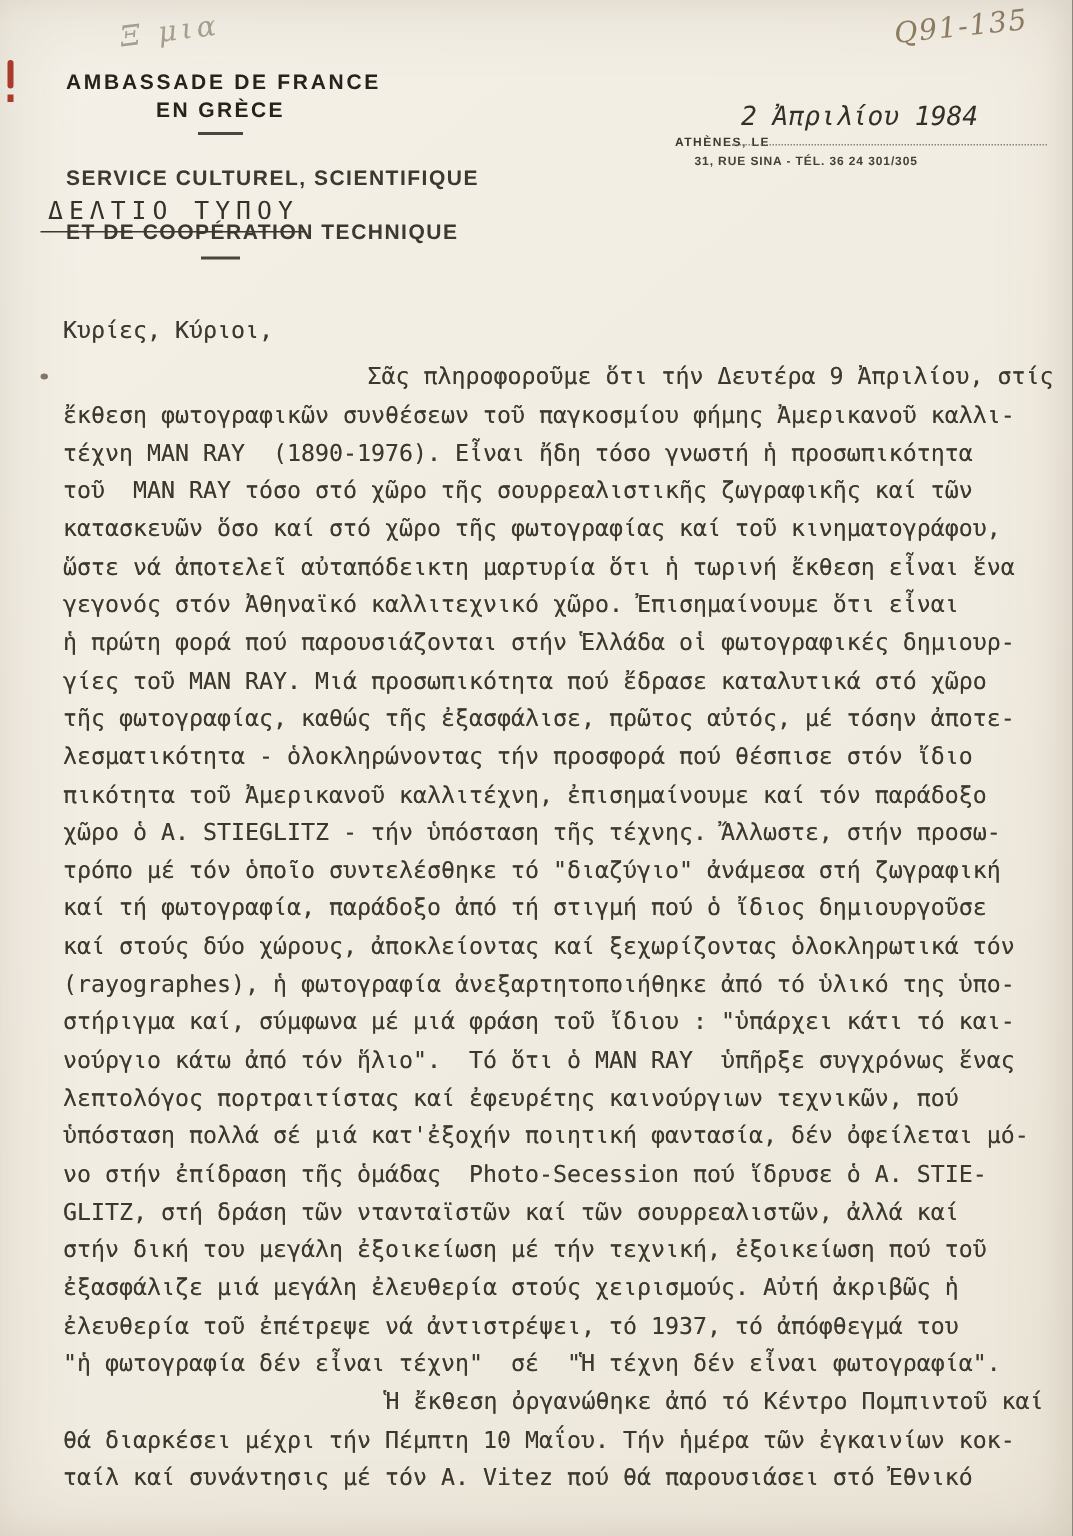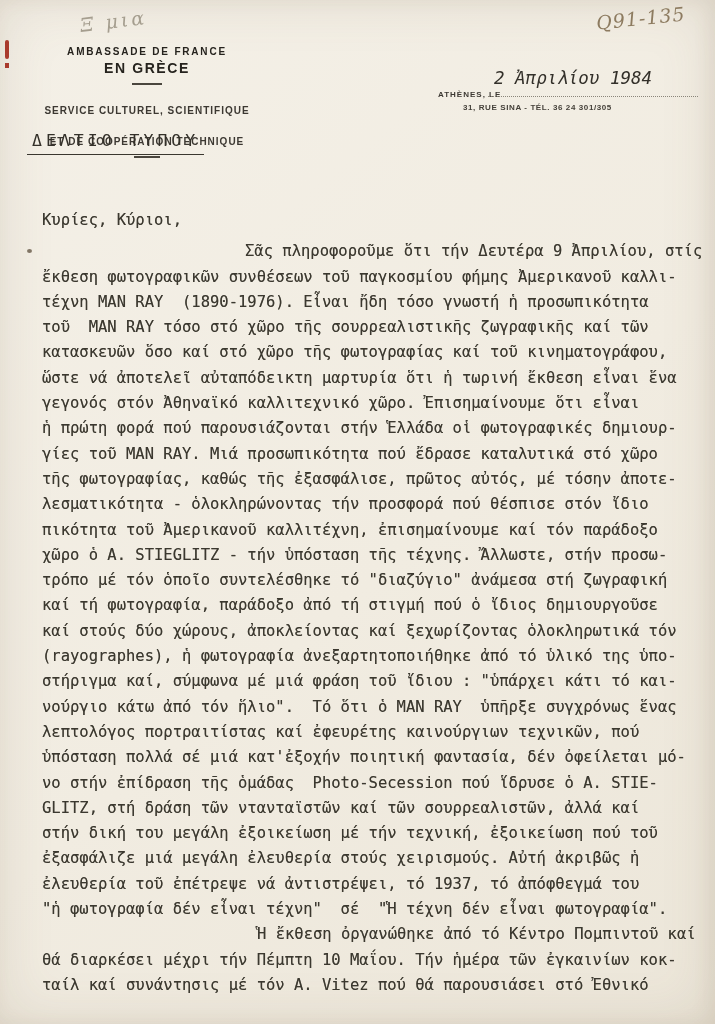--- a/index.html
+++ b/index.html
@@ -12,7 +12,7 @@
   
   .letterhead{position:absolute;left:44px;top:46px;width:206px;text-align:center;
     font-family:"Liberation Sans",sans-serif;color:#26231e;}
-  .lh-org1{font-size:10px;font-weight:bold;letter-spacing:1.8px;white-space:nowrap;}
+  .lh-org1{font-size:14px;font-weight:bold;letter-spacing:1.8px;white-space:nowrap;}
   .lh-org2{font-size:14px;font-weight:bold;letter-spacing:1.6px;margin-top:3px;}
   .lh-rule{width:30px;height:2px;background:#4a463e;margin:7px auto 8px;}
   .lh-svc{font-size:10px;font-weight:bold;letter-spacing:1px;margin-top:20px;color:#3c3832;white-space:nowrap;}

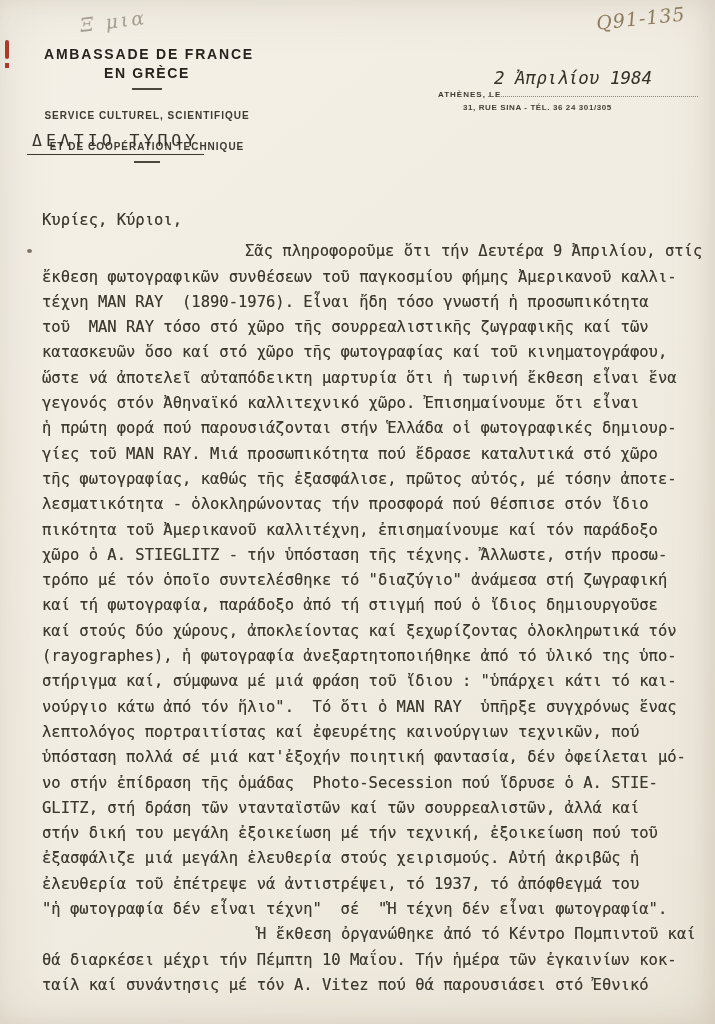--- a/index.html
+++ b/index.html
@@ -19,7 +19,7 @@
   .lh-rule2{width:26px;height:2px;background:#4a463e;margin:9px auto 0;}
   
   .dateblock{position:absolute;left:438px;top:66px;width:270px;height:60px;}
-  .place-label{position:absolute;left:0;top:24px;font-family:"Liberation Sans",sans-serif;
+  .place-label{position:absolute;left:12px;top:24px;font-family:"Liberation Sans",sans-serif;
     font-size:8px;font-weight:bold;letter-spacing:1px;color:#3c3832;}
   .typed-date{position:absolute;left:56px;top:2px;font-size:17.5px;color:#33302a;white-space:pre;font-style:italic;}
   .dotline{position:absolute;left:50px;top:30px;width:210px;border-bottom:1.5px dotted #8a857a;}

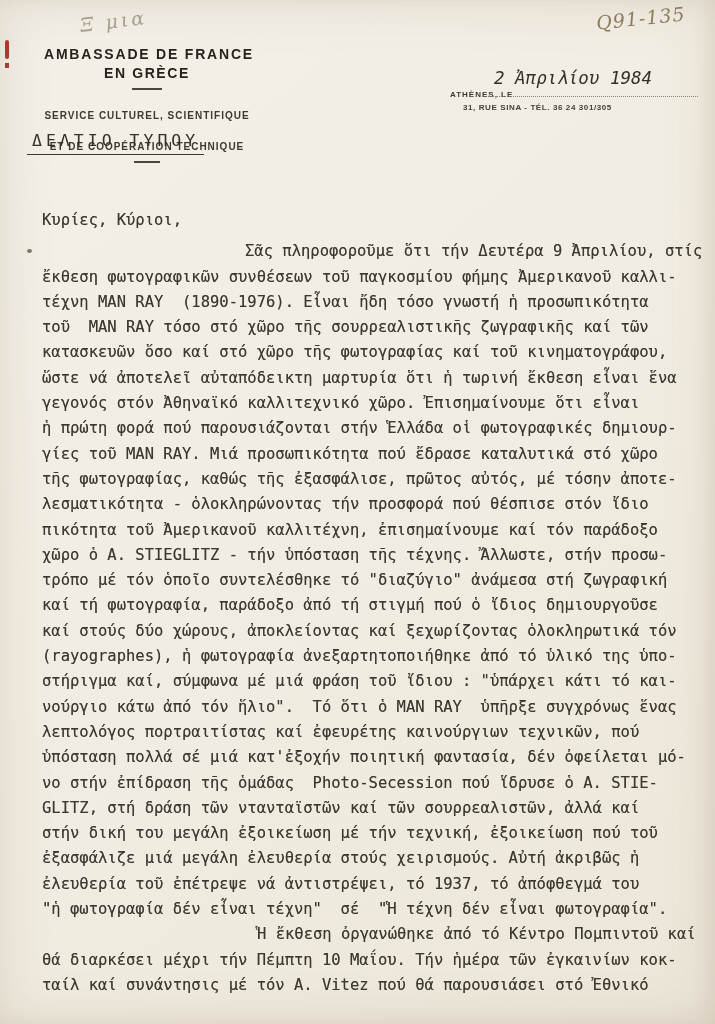--- a/index.html
+++ b/index.html
@@ -15,7 +15,7 @@
   .lh-org1{font-size:14px;font-weight:bold;letter-spacing:1.8px;white-space:nowrap;}
   .lh-org2{font-size:14px;font-weight:bold;letter-spacing:1.6px;margin-top:3px;}
   .lh-rule{width:30px;height:2px;background:#4a463e;margin:7px auto 8px;}
-  .lh-svc{font-size:10px;font-weight:bold;letter-spacing:1px;margin-top:20px;color:#3c3832;white-space:nowrap;}
+  .lh-svc{font-size:14px;font-weight:bold;letter-spacing:1px;margin-top:20px;color:#3c3832;white-space:nowrap;}
   .lh-rule2{width:26px;height:2px;background:#4a463e;margin:9px auto 0;}
   
   .dateblock{position:absolute;left:438px;top:66px;width:270px;height:60px;}

